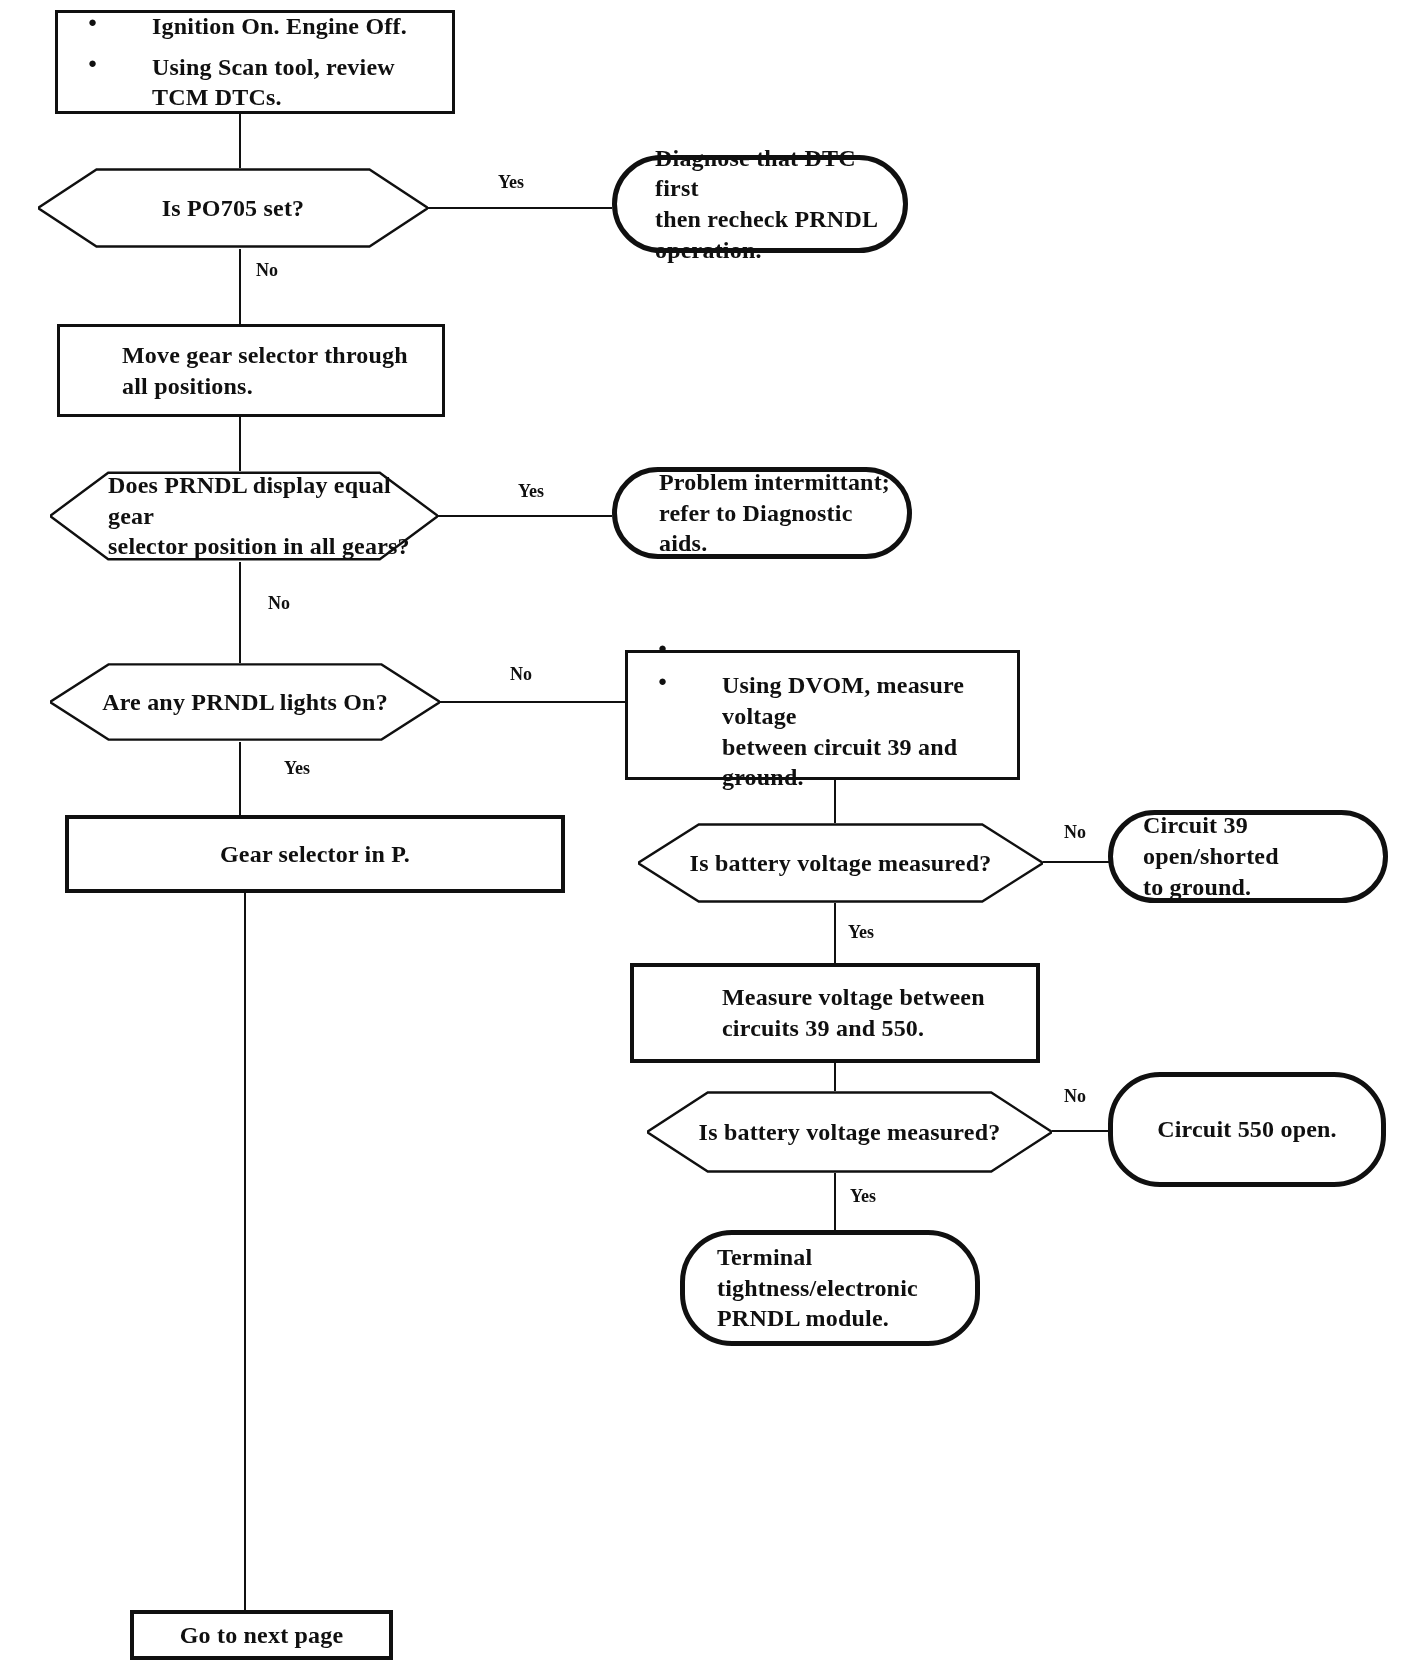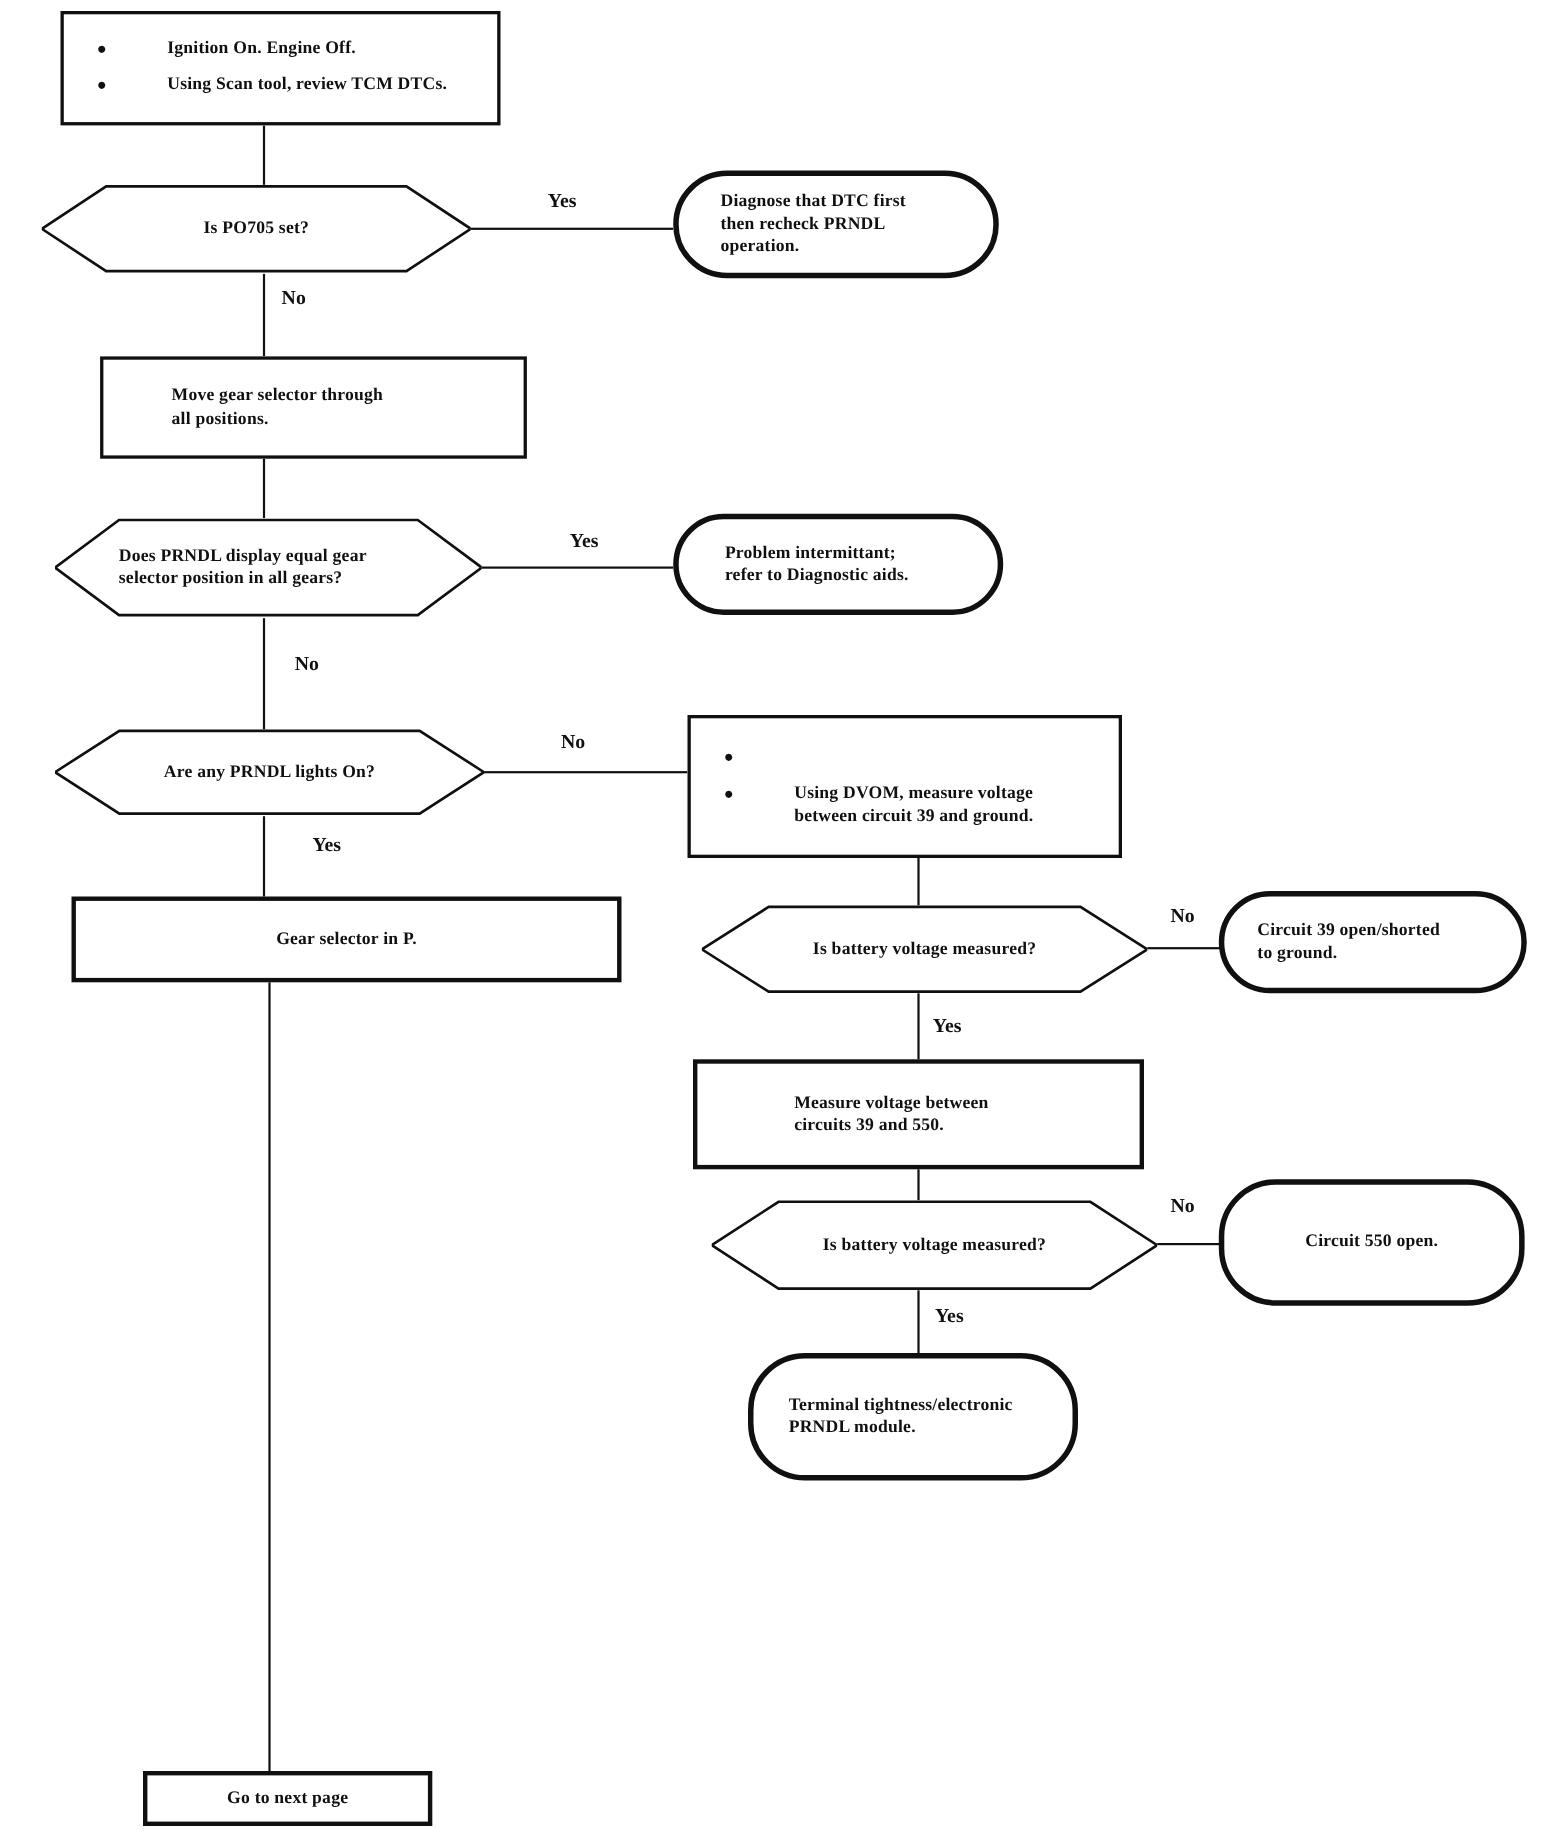--- a/index.html
+++ b/index.html
@@ -18,7 +18,7 @@
   .hexbg polygon{fill:#ffffff;stroke:#101010;stroke-width:2.4;vector-effect:non-scaling-stroke;}
   .txt{
     position:relative;z-index:2;white-space:pre-line;
-    font-size:16px;font-weight:600;line-height:1.28;letter-spacing:.2px;
+    font-size:24px;font-weight:600;line-height:1.28;letter-spacing:.2px;
   }
   .center{justify-content:center;text-align:center;}
   .hex .txt{width:100%;text-align:center;}

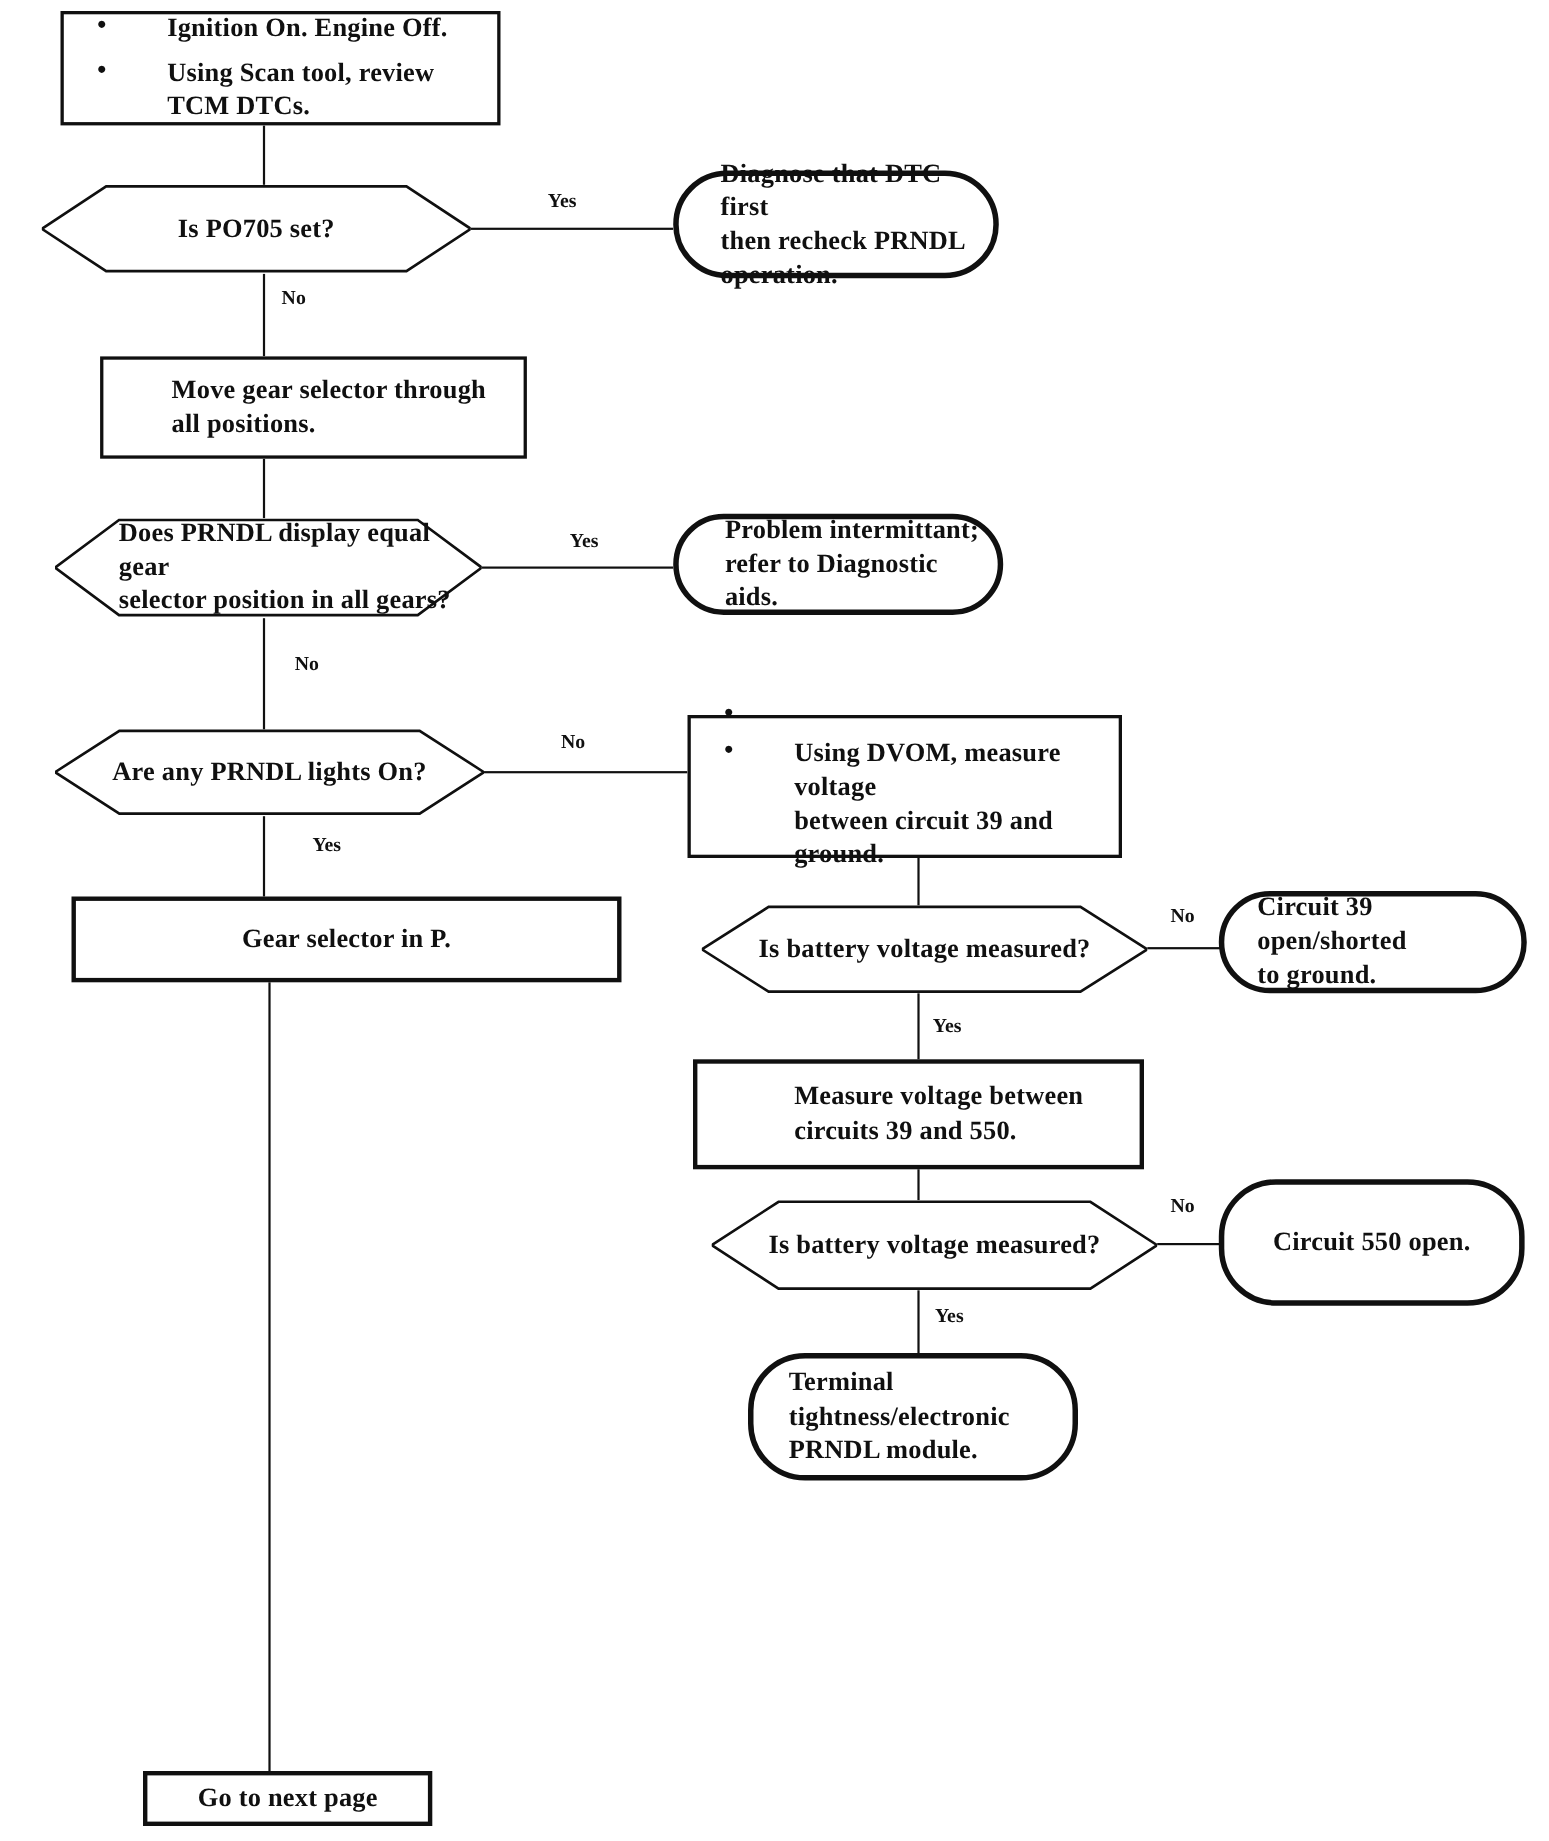--- a/index.html
+++ b/index.html
@@ -84,7 +84,7 @@
 operation.</span>
 </div>
 
-<div class="node rect" style="left:57px;top:324px;width:388px;height:93px;padding-left:62px;margin-left:34px;">
+<div class="node rect" style="left:57px;top:324px;width:388px;height:93px;padding-left:62px;">
   <span class="txt">Move gear selector through
 all positions.</span>
 </div>

